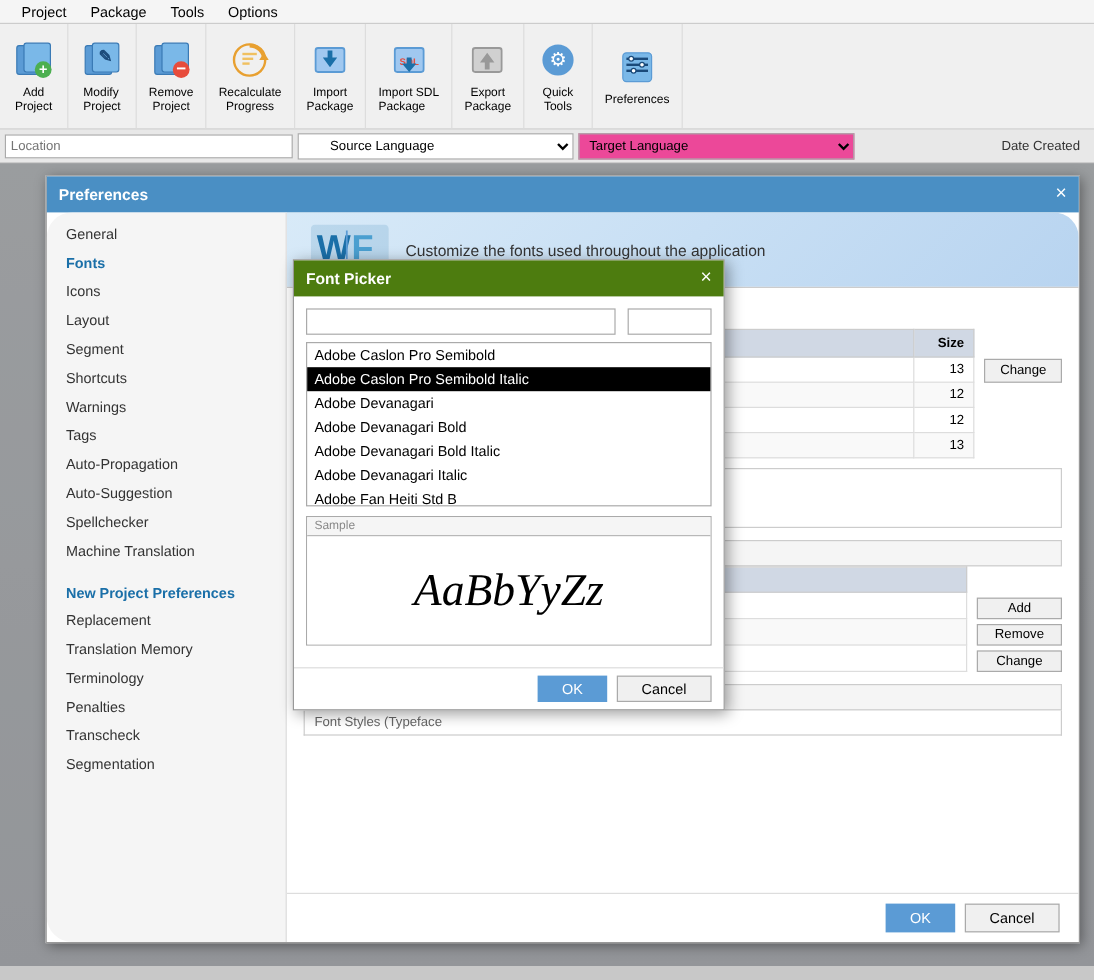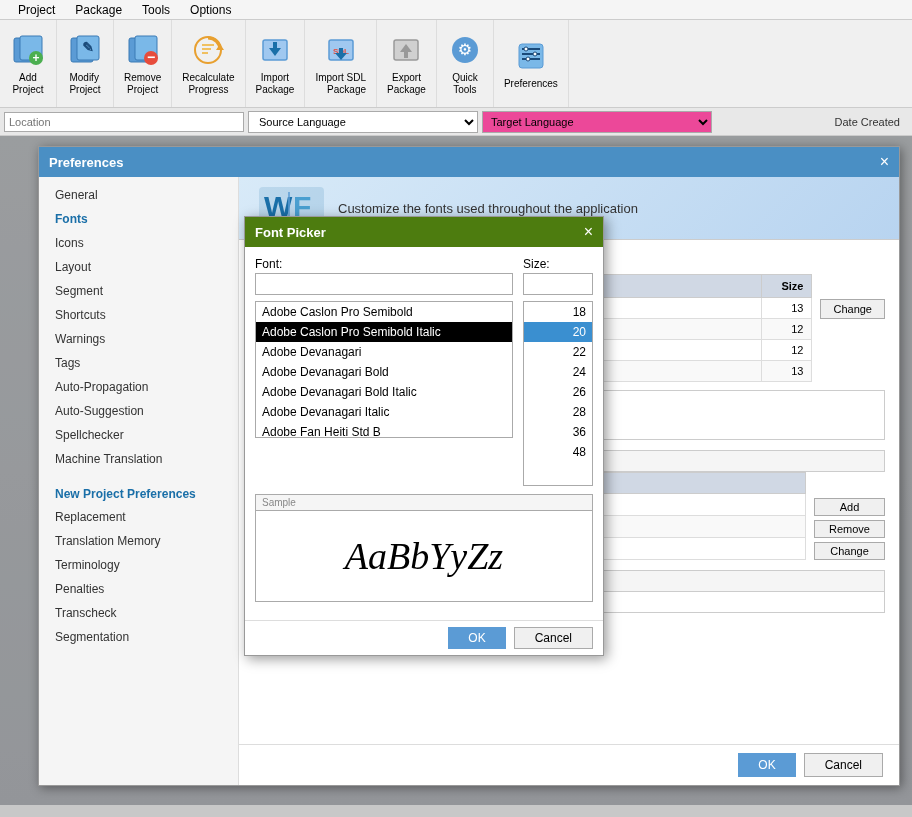--- a/index.html
+++ b/index.html
@@ -89,7 +89,7 @@
           <polygon points="16,26 10,19 14,19 14,14 18,14 18,19 22,19" fill="#1a6fa8"></polygon>
         </svg>
     </div>
-    <span style="font-size:10px;text-align:right;line-height:1.2;">Import SDL<br>Package</span>
+    <span style="font-size:10px;text-align:left;line-height:1.2;">Import SDL<br>Package</span>
   </div>
 
   <div style="display:flex;flex-direction:column;align-items:center;justify-content:center;padding:4px 10px;cursor:pointer;min-width:55px;border-right:1px solid #ddd;">

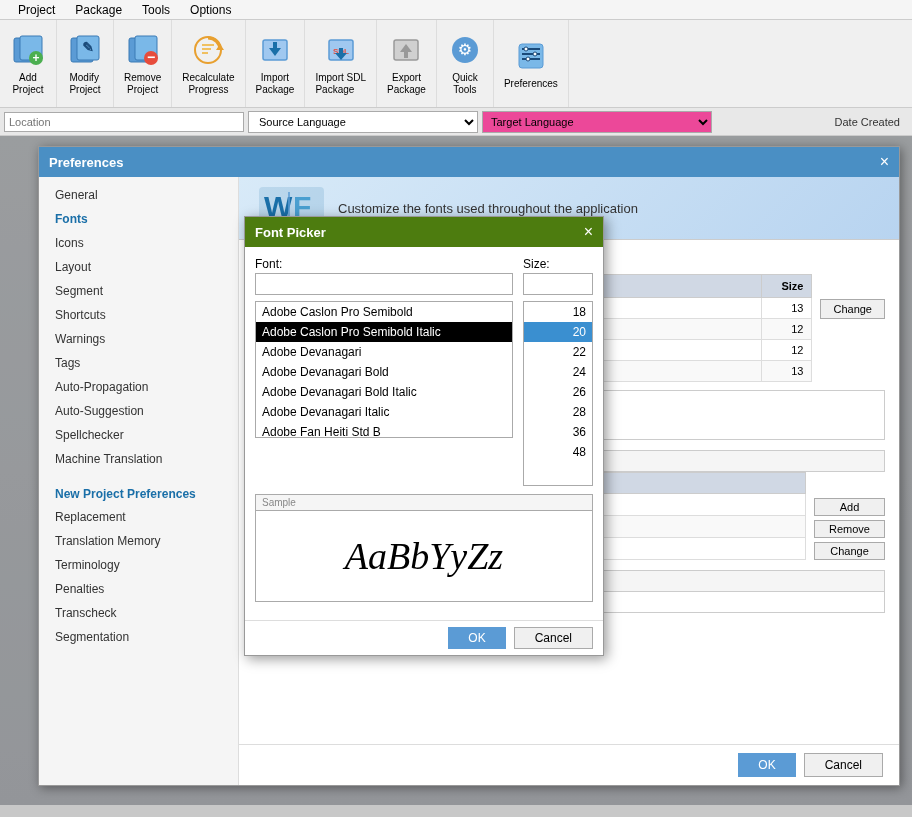--- a/index.html
+++ b/index.html
@@ -130,7 +130,7 @@
 
 <div style="background:#e8e8e8;border-bottom:1px solid #ccc;display:flex;align-items:center;height:28px;padding:0 4px;gap:4px;">
   <input type="text" style="height: 20px; font-size: 11px; border: 1px solid rgb(170, 170, 170); padding: 0px 4px; width: 240px;" placeholder="Location">
-  <select style="height:22px;font-size:11px;border:1px solid #aaa;padding:0 6px;width:230px;background:white;">
+  <select style="height:22px;font-size:11px;border:1px solid #aaa;padding:0 22px;width:230px;background:white;">
     <option>Source Language</option>
   </select>
   <select style="height:22px;font-size:11px;border:1px solid #aaa;padding:0 4px;width:230px;background:#ec4899;">

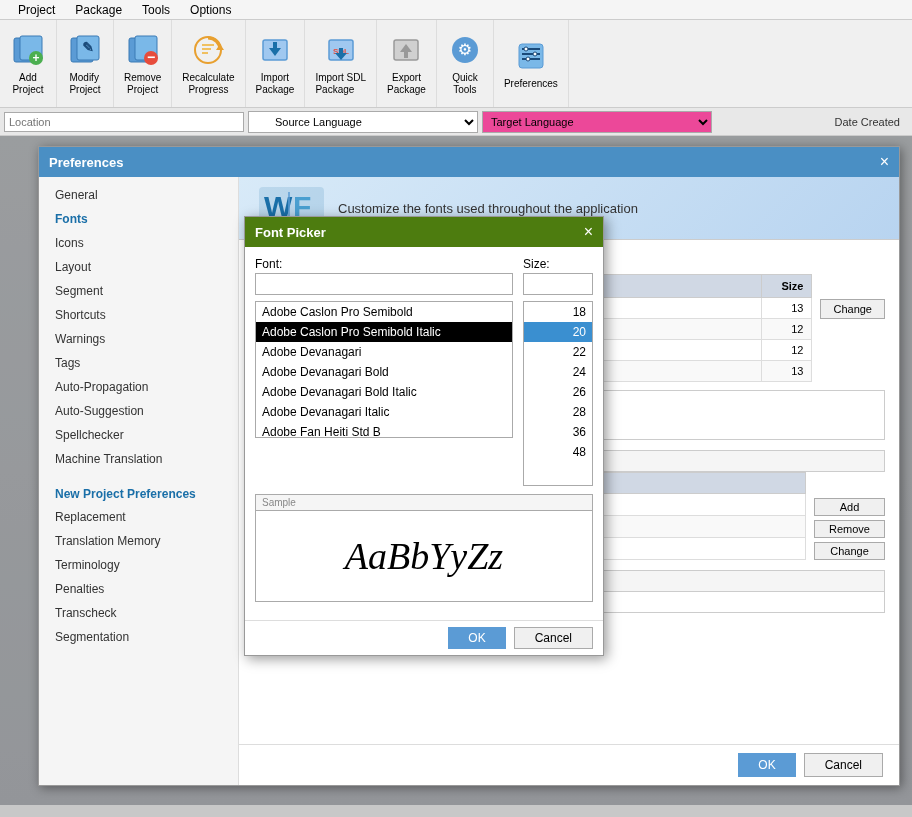--- a/index.html
+++ b/index.html
@@ -152,7 +152,7 @@
       <button style="cursor:pointer;font-size:16px;color:white;background:none;border:none;">×</button>
     </div>
 
-    <div style="display:flex;flex:1;overflow:hidden;">
+    <div style="display:flex;flex:1;overflow:hidden;border-radius:21px;">
 
       <div style="width:200px;background:#f5f5f5;border-right:1px solid #ddd;overflow-y:auto;padding:6px 0;">
         <div style="padding:5px 16px;cursor:pointer;font-size:12px;color:#333;">General</div>

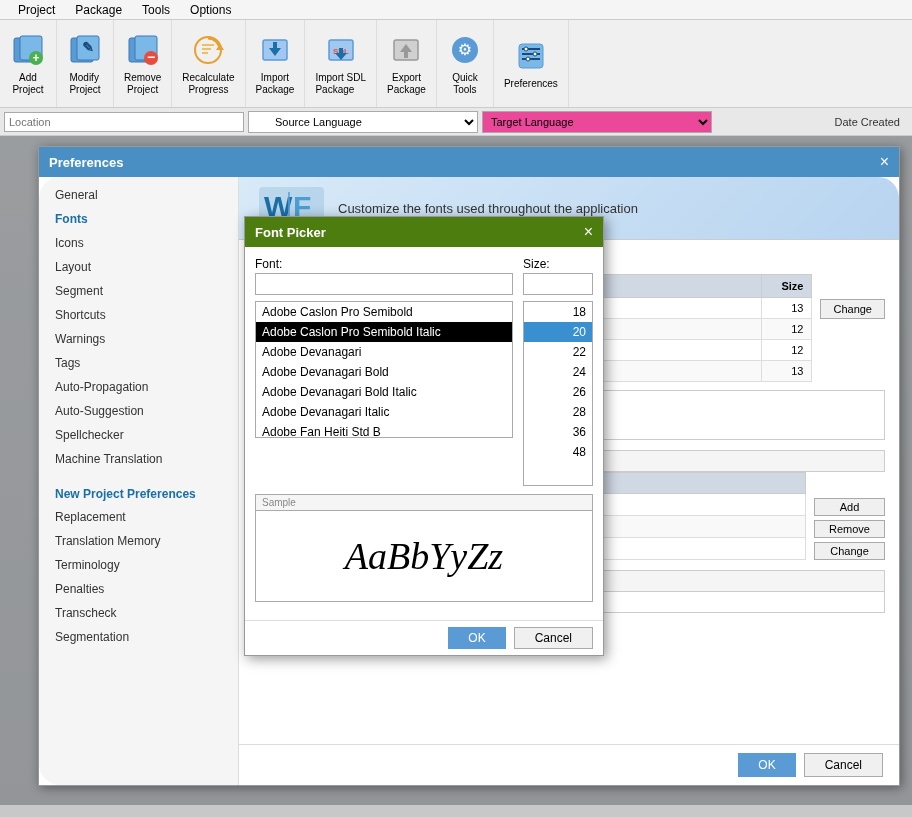--- a/index.html
+++ b/index.html
@@ -290,10 +290,6 @@
 
     <div style="padding:10px;">
 
-      <div style="display:flex;gap:10px;margin-bottom:2px;">
-        <span style="font-size:12px;flex:1;">Font:</span>
-        <span style="font-size:12px;width:70px;">Size:</span>
-      </div>
 
       <div style="display:flex;gap:10px;margin-bottom:6px;">
         <input type="text" style="flex: 1 1 0%; height: 22px; border: 1px solid rgb(170, 170, 170); padding: 0px 4px; font-size: 12px;">

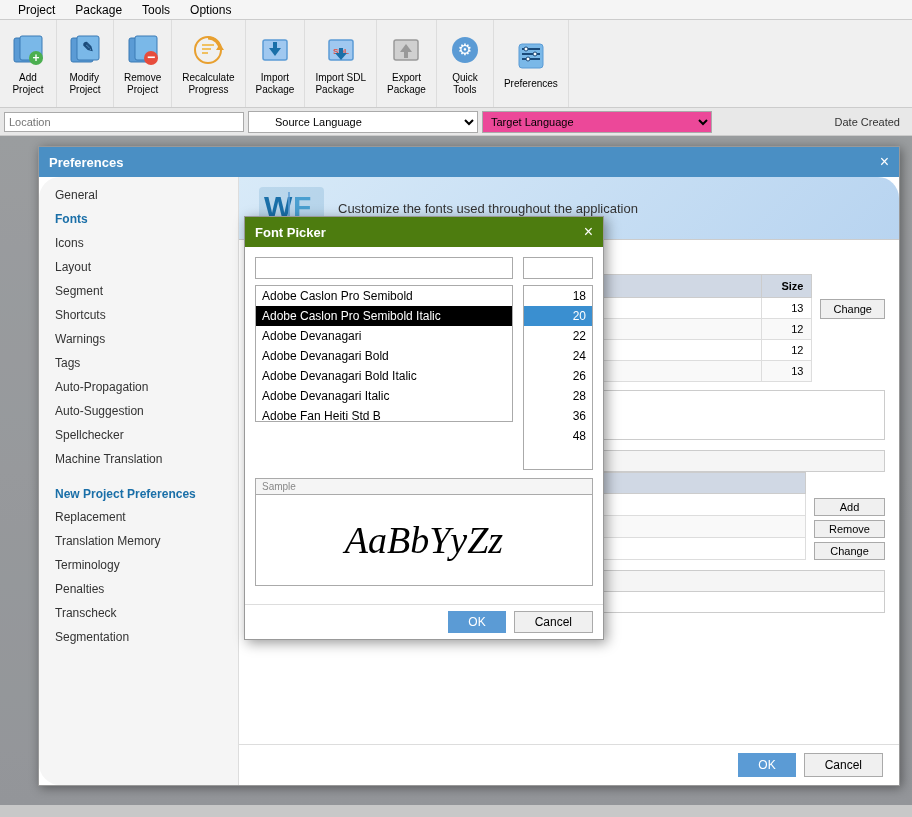--- a/index.html
+++ b/index.html
@@ -307,16 +307,6 @@
           <div style="padding:3px 6px;font-size:12px;cursor:pointer;">Adobe Fan Heiti Std B</div>
           <div style="padding:3px 6px;font-size:12px;cursor:pointer;">Adobe Fangsong Std R</div>
         </div>
-        <div style="width:70px;border:1px solid #aaa;height:185px;overflow-y:auto;">
-          <div style="padding:3px 6px;font-size:12px;cursor:pointer;text-align:right;">18</div>
-          <div style="padding:3px 6px;font-size:12px;cursor:pointer;text-align:right;background:#3a8fd0;color:white;">20</div>
-          <div style="padding:3px 6px;font-size:12px;cursor:pointer;text-align:right;">22</div>
-          <div style="padding:3px 6px;font-size:12px;cursor:pointer;text-align:right;">24</div>
-          <div style="padding:3px 6px;font-size:12px;cursor:pointer;text-align:right;">26</div>
-          <div style="padding:3px 6px;font-size:12px;cursor:pointer;text-align:right;">28</div>
-          <div style="padding:3px 6px;font-size:12px;cursor:pointer;text-align:right;">36</div>
-          <div style="padding:3px 6px;font-size:12px;cursor:pointer;text-align:right;">48</div>
-        </div>
       </div>
 
       <div style="border:1px solid #aaa;margin-bottom:8px;">

